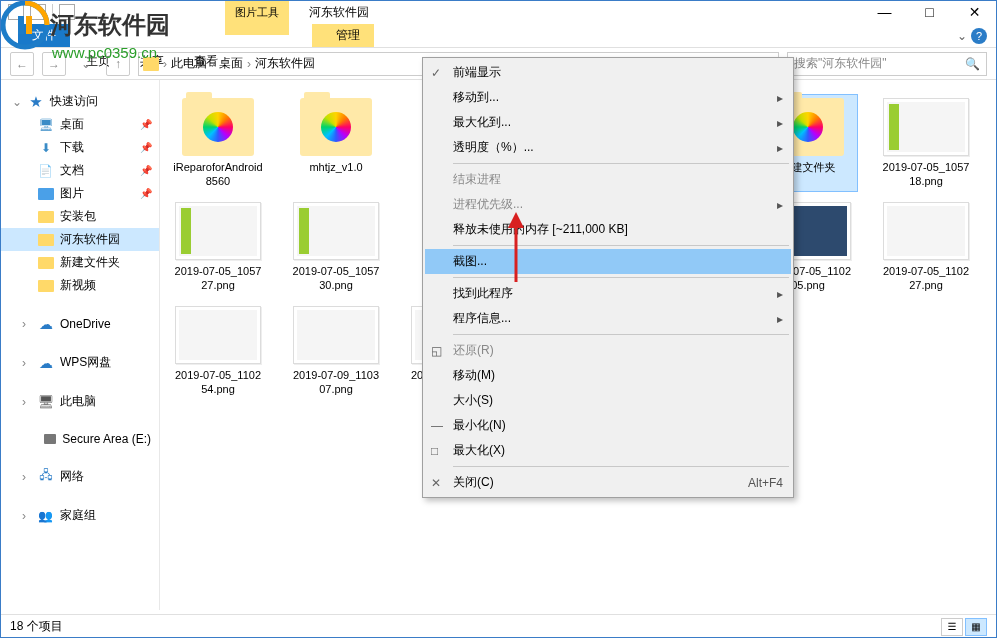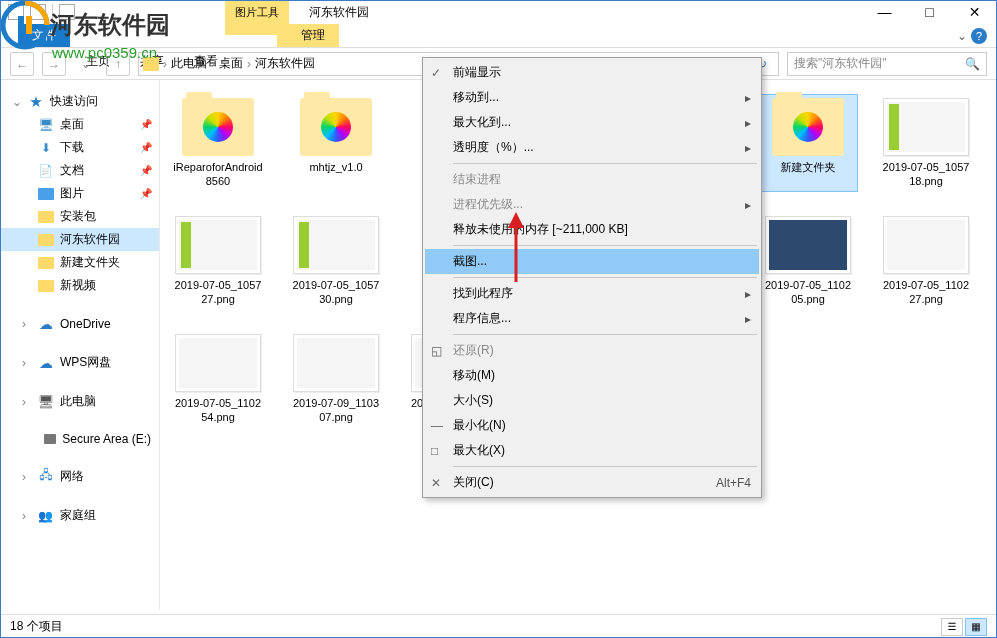--- a/index.html
+++ b/index.html
@@ -23,7 +23,7 @@
 .ribbon-tabs { height: 24px; background: #fff; display: flex; padding-left: 18px; gap: 2px; border-bottom: 1px solid #e0e0e0; }
 .ribbon-tabs .tab { padding: 3px 14px; font-size: 12px; background: #1979ca; color: #fff; }
 .ribbon-tabs .tab.plain { background: transparent; color: #000; margin-top: 26px; }
-.ribbon-tabs .tab.tool { background: #ffe17a; color: #000; margin-left: 43px; padding-left: 24px; }
+.ribbon-tabs .tab.tool { background: #ffe17a; color: #000; margin-left: 78px; padding-left: 24px; }
 .ribbon-tabs .help { margin-left: auto; margin-right: 10px; display: flex; align-items: center; gap: 4px; }
 .ribbon-tabs .help .arrow { color: #666; }
 .ribbon-tabs .help .q { width: 16px; height: 16px; background: #2a7cc7; color: #fff; border-radius: 50%; text-align: center; line-height: 16px; font-size: 11px; }

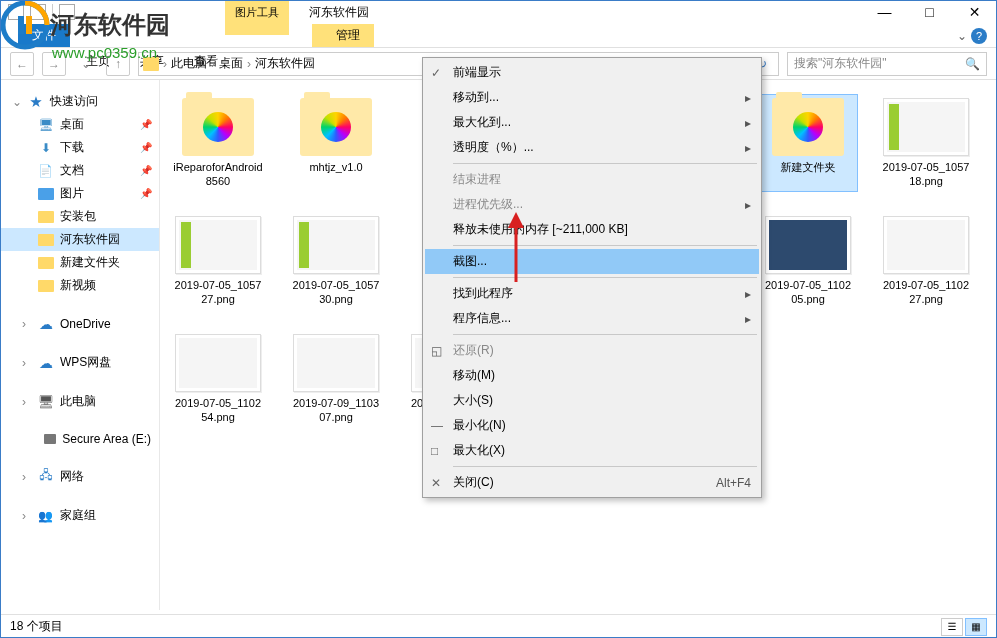--- a/index.html
+++ b/index.html
@@ -72,7 +72,7 @@
 .folder-content { position: absolute; inset: 10px; display: flex; align-items: center; justify-content: center; }
 .colorwheel { width: 30px; height: 30px; border-radius: 50%; background: conic-gradient(#ffd400,#ff7b00,#ff0066,#b400ff,#2e5bff,#00c2ff,#00d46a,#c4e000,#ffd400); }
 
-.context-menu { position: absolute; left: 422px; top: 57px; width: 340px; background: #f0f0f0; border: 1px solid #a0a0a0; box-shadow: 3px 3px 6px rgba(0,0,0,0.25); z-index: 50; padding: 2px; }
+.context-menu { position: absolute; left: 422px; top: 57px; width: 372px; background: #f0f0f0; border: 1px solid #a0a0a0; box-shadow: 3px 3px 6px rgba(0,0,0,0.25); z-index: 50; padding: 2px; }
 .context-menu .menu-item { display: flex; align-items: center; padding: 4px 8px 4px 6px; font-size: 12px; position: relative; }
 .context-menu .menu-item .mi-icon { width: 22px; color: #666; font-size: 12px; }
 .context-menu .menu-item .mi-label { flex: 1; }

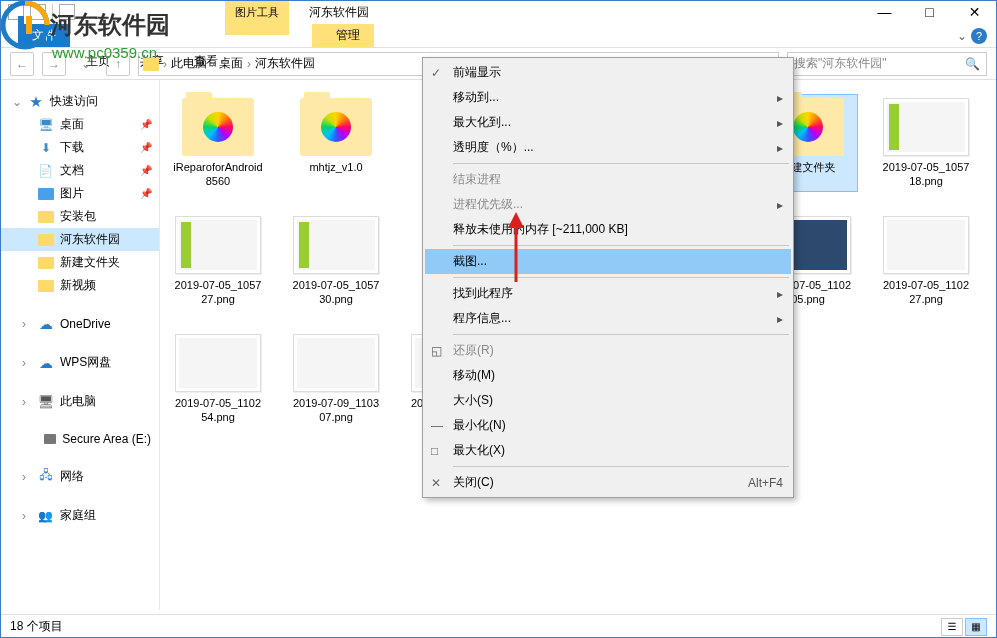--- a/index.html
+++ b/index.html
@@ -56,7 +56,7 @@
 .sidebar hr { border: none; margin: 8px 0; }
 
 .content { flex: 1; padding: 14px 8px; position: relative; }
-.file-grid { display: flex; flex-wrap: wrap; gap: 20px 18px; align-content: flex-start; }
+.file-grid { display: flex; flex-wrap: wrap; gap: 6px 18px; align-content: flex-start; }
 .file-item { width: 100px; text-align: center; padding: 4px; }
 .file-item.selected { background: #cce8ff; border: 1px solid #82c0ff; padding: 3px; }
 .file-item .thumb { width: 80px; height: 70px; margin: 0 auto 4px; display: flex; align-items: center; justify-content: center; position: relative; }

